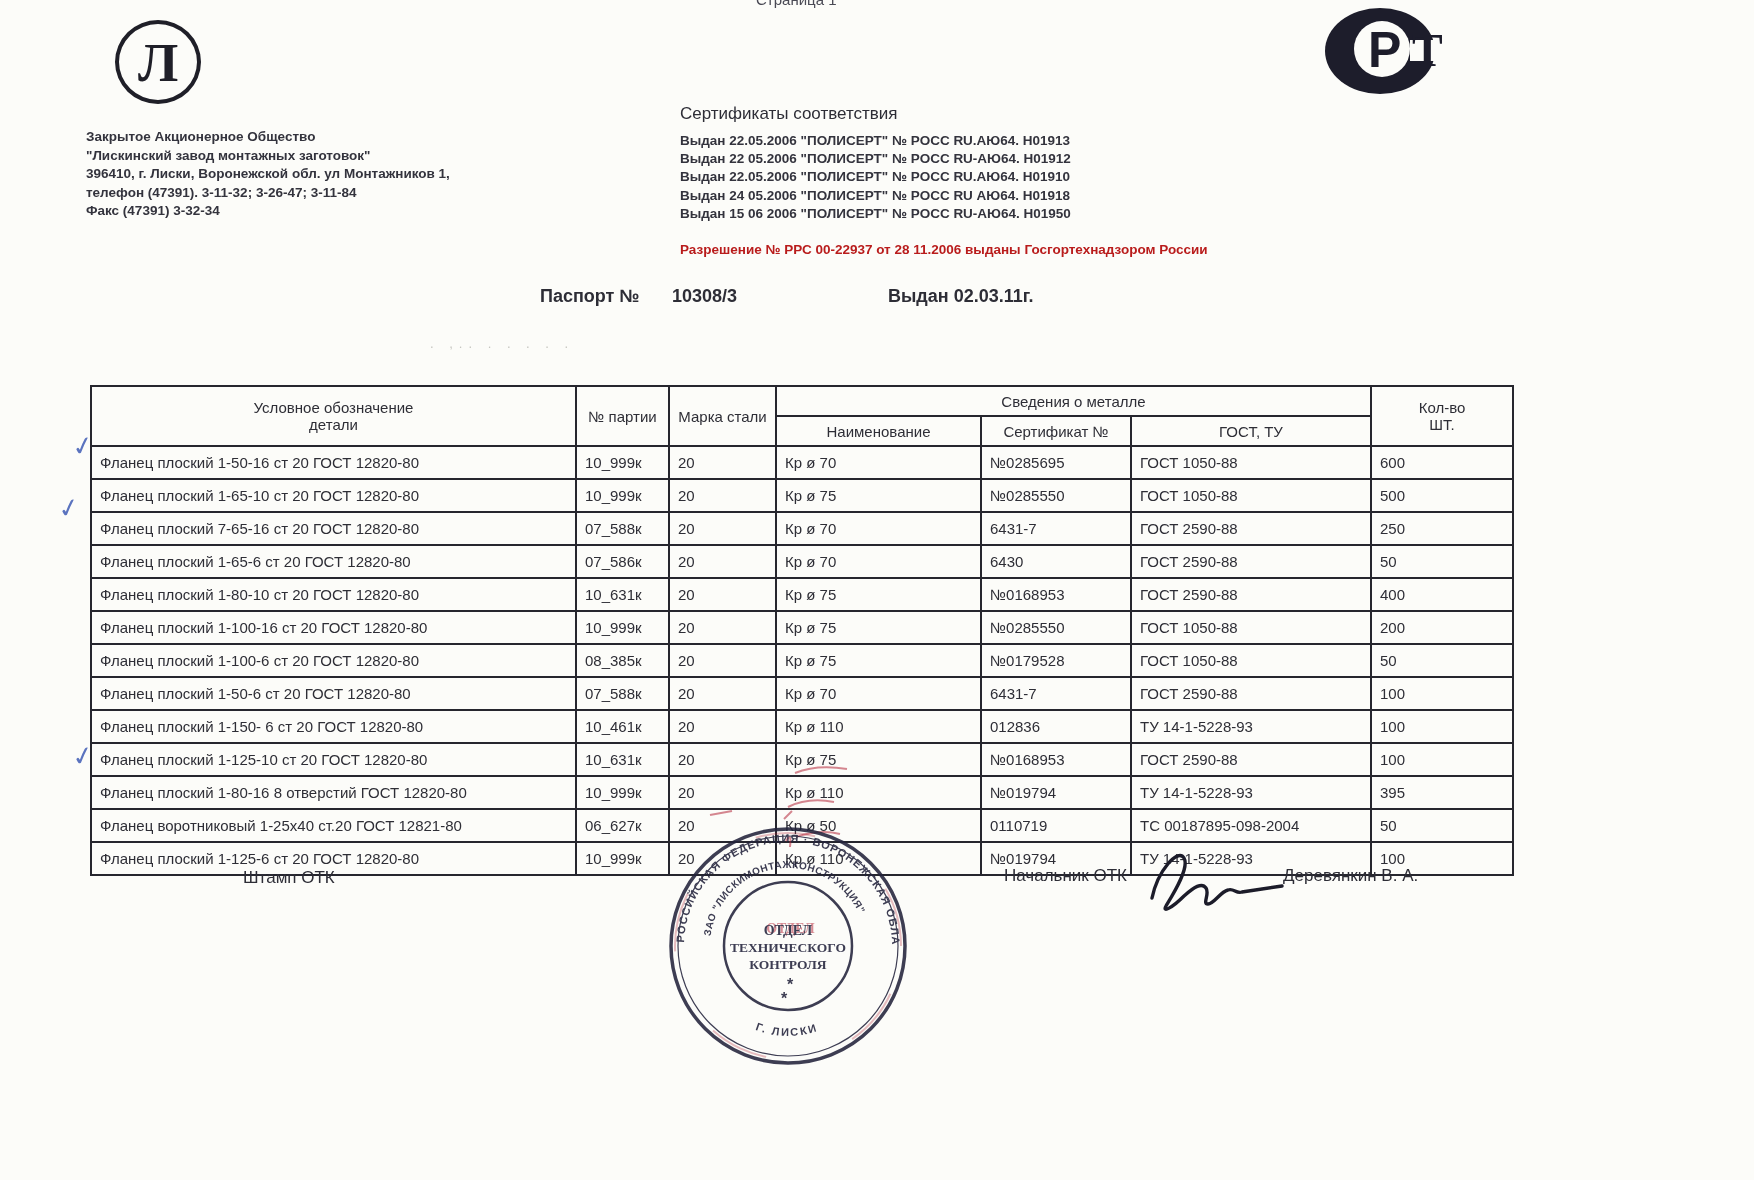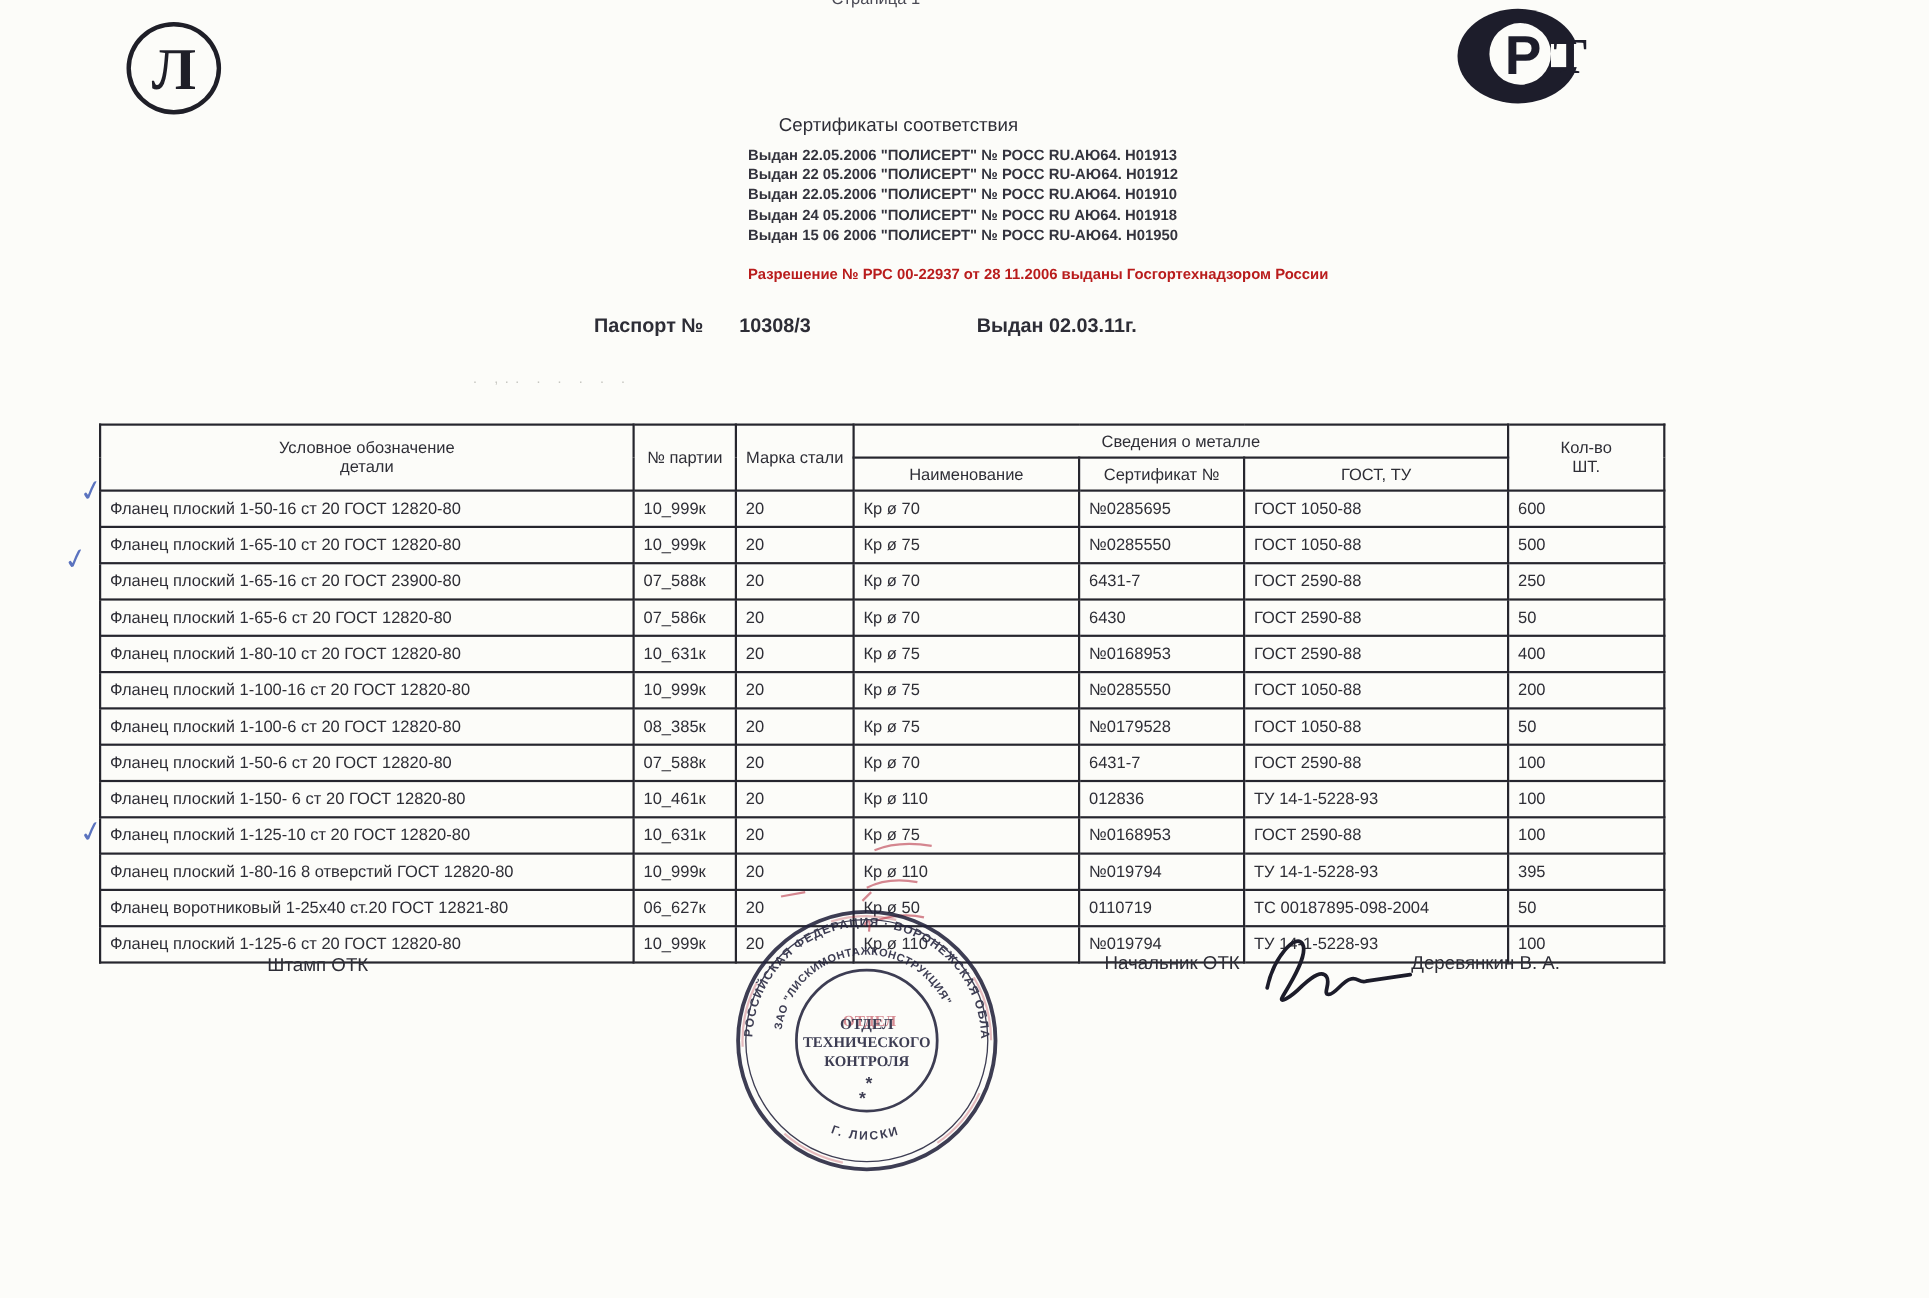--- a/index.html
+++ b/index.html
@@ -22,7 +22,7 @@
   .tuv-logo{left:563px;top:4px;}
   .rst-logo{left:1322px;top:4px;}
   .certs{left:680px;top:104px;}
-  .certs-title{font-size:17px;margin-bottom:8px;color:#2d2d36;margin-left:28px;}
+  .certs-title{font-size:17px;margin-bottom:8px;color:#2d2d36;}
   .cert-list div{font-size:13.5px;font-weight:bold;line-height:18.2px;color:#33333d;}
   .permit{left:680px;top:242px;font-size:13.5px;font-weight:bold;color:#b91c1c;}
   

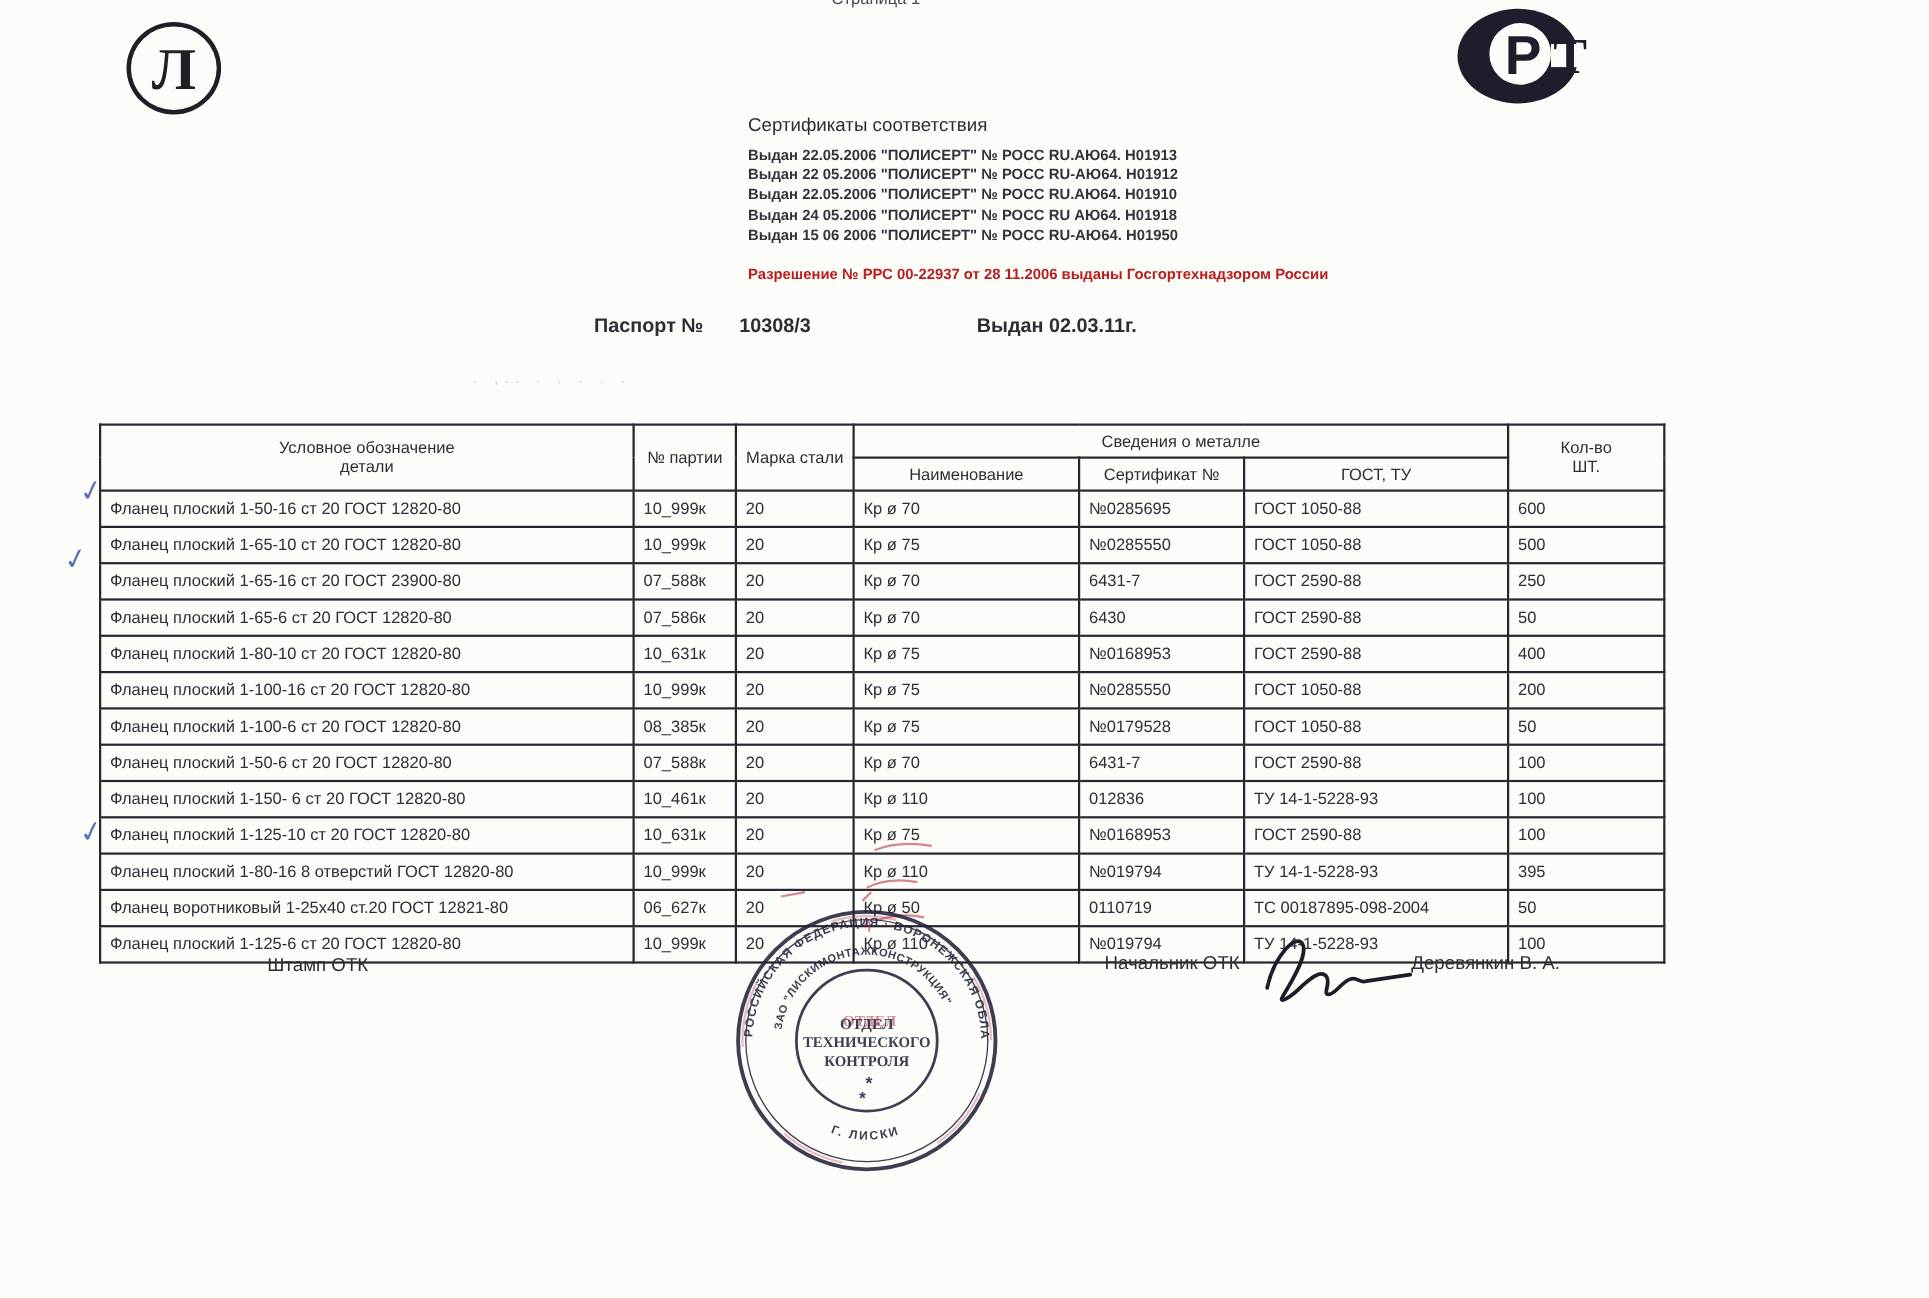--- a/index.html
+++ b/index.html
@@ -64,6 +64,13 @@
   <div class="abs logo-ellipse">
     <span>Л</span>
   </div>
+  <div class="abs company-block">
+      <div>Закрытое Акционерное Общество</div>
+      <div>"Лискинский завод монтажных заготовок"</div>
+      <div>396410, г. Лиски, Воронежской обл. ул Монтажников 1,</div>
+      <div>телефон (47391). 3-11-32; 3-26-47; 3-11-84</div>
+      <div>Факс (47391) 3-32-34</div>
+    </div>
 
 
   <div class="abs rst-logo">

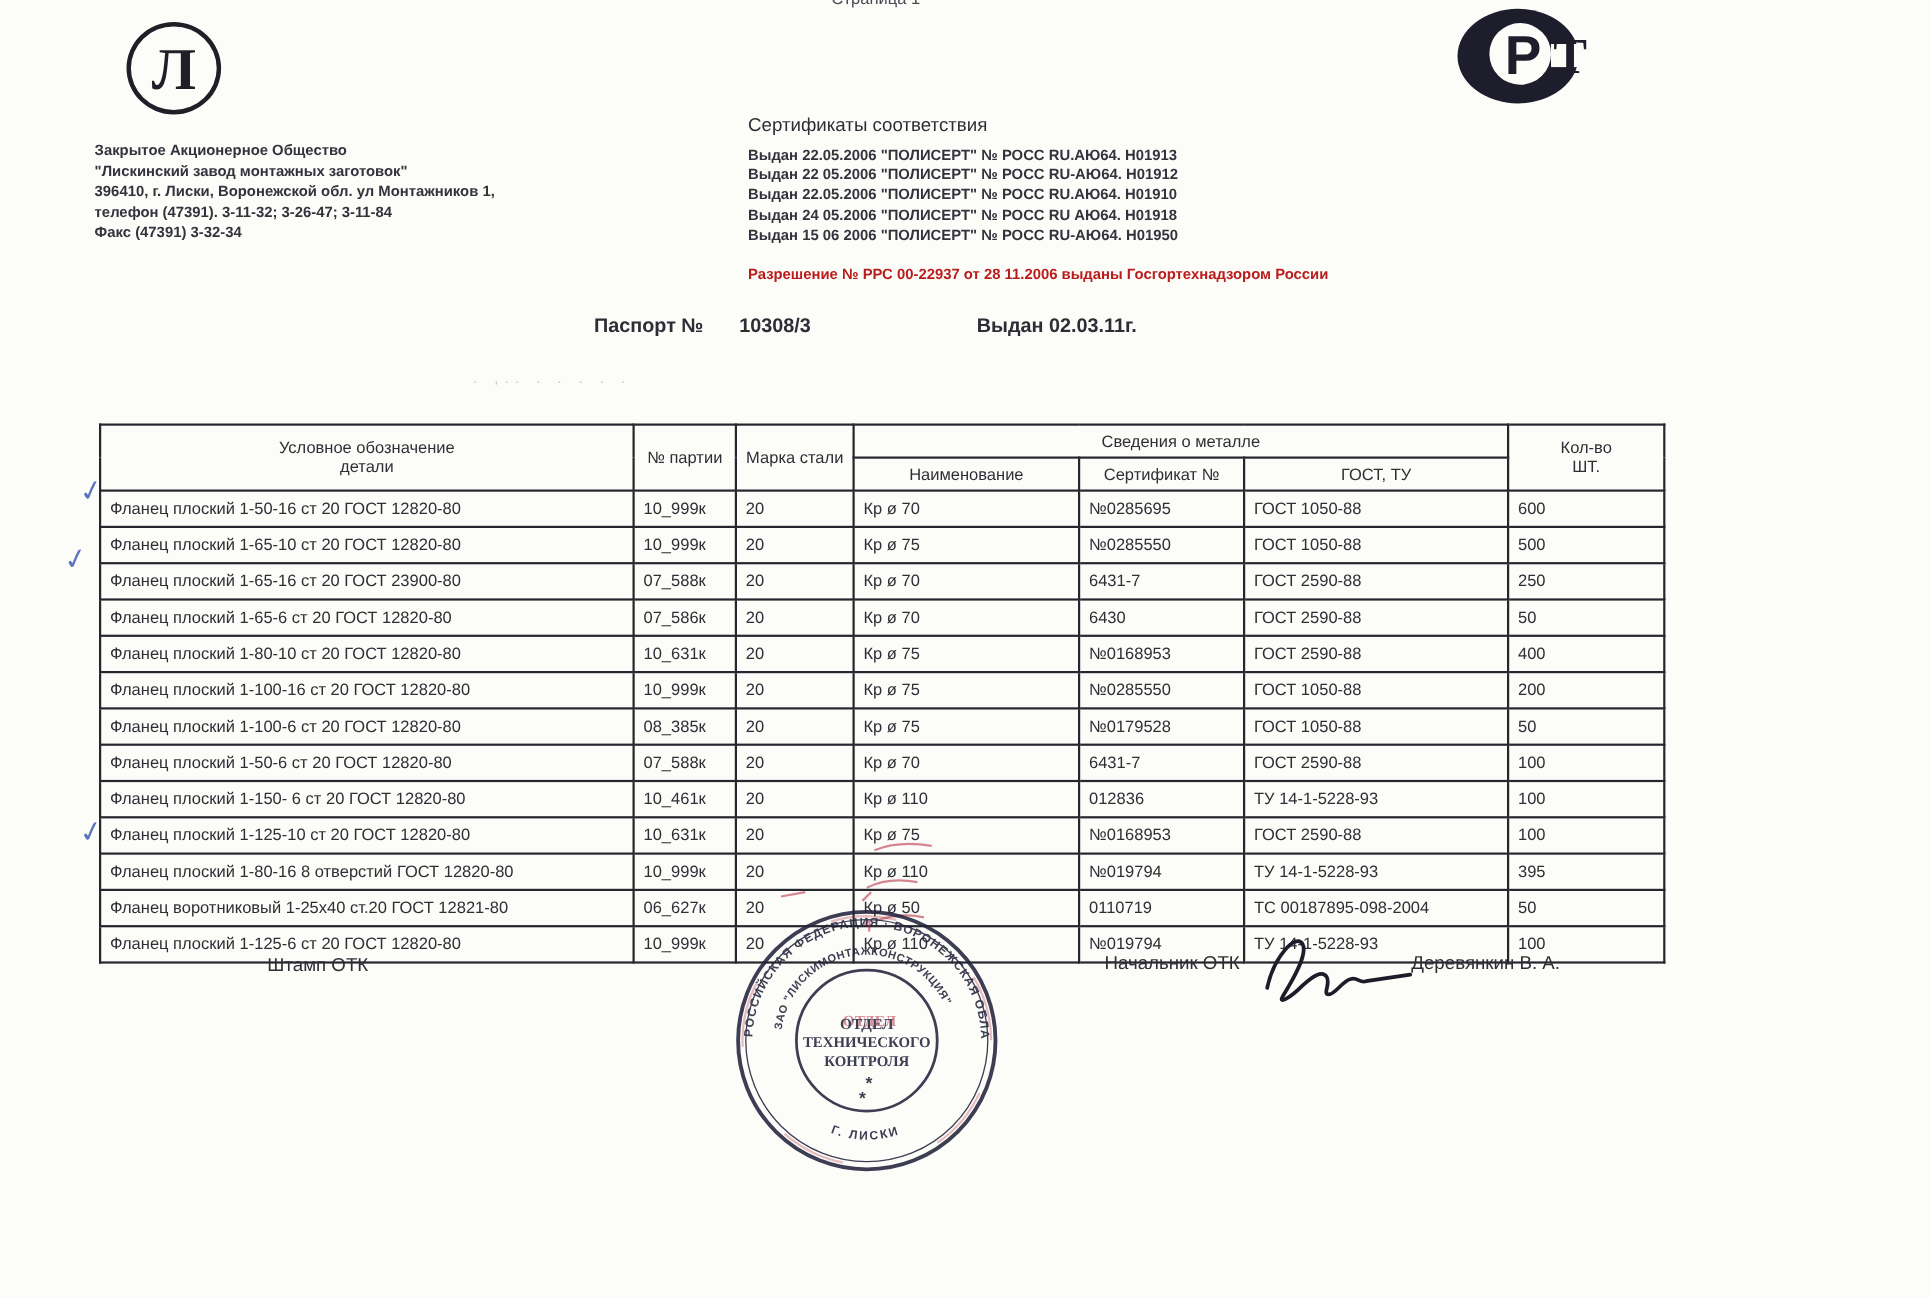--- a/index.html
+++ b/index.html
@@ -148,7 +148,7 @@
             <td class="col-qty">500</td>
           </tr>
           <tr>
-            <td class="col-designation">Фланец плоский  1-65-16 ст 20  ГОСТ 23900-80</td>
+            <td class="col-designation">Фланец плоский  7-65-16 ст 20  ГОСТ 12820-80</td>
             <td class="col-batch">07_588к</td>
             <td class="col-steel">20</td>
             <td class="col-name">Кр ø 70</td>

